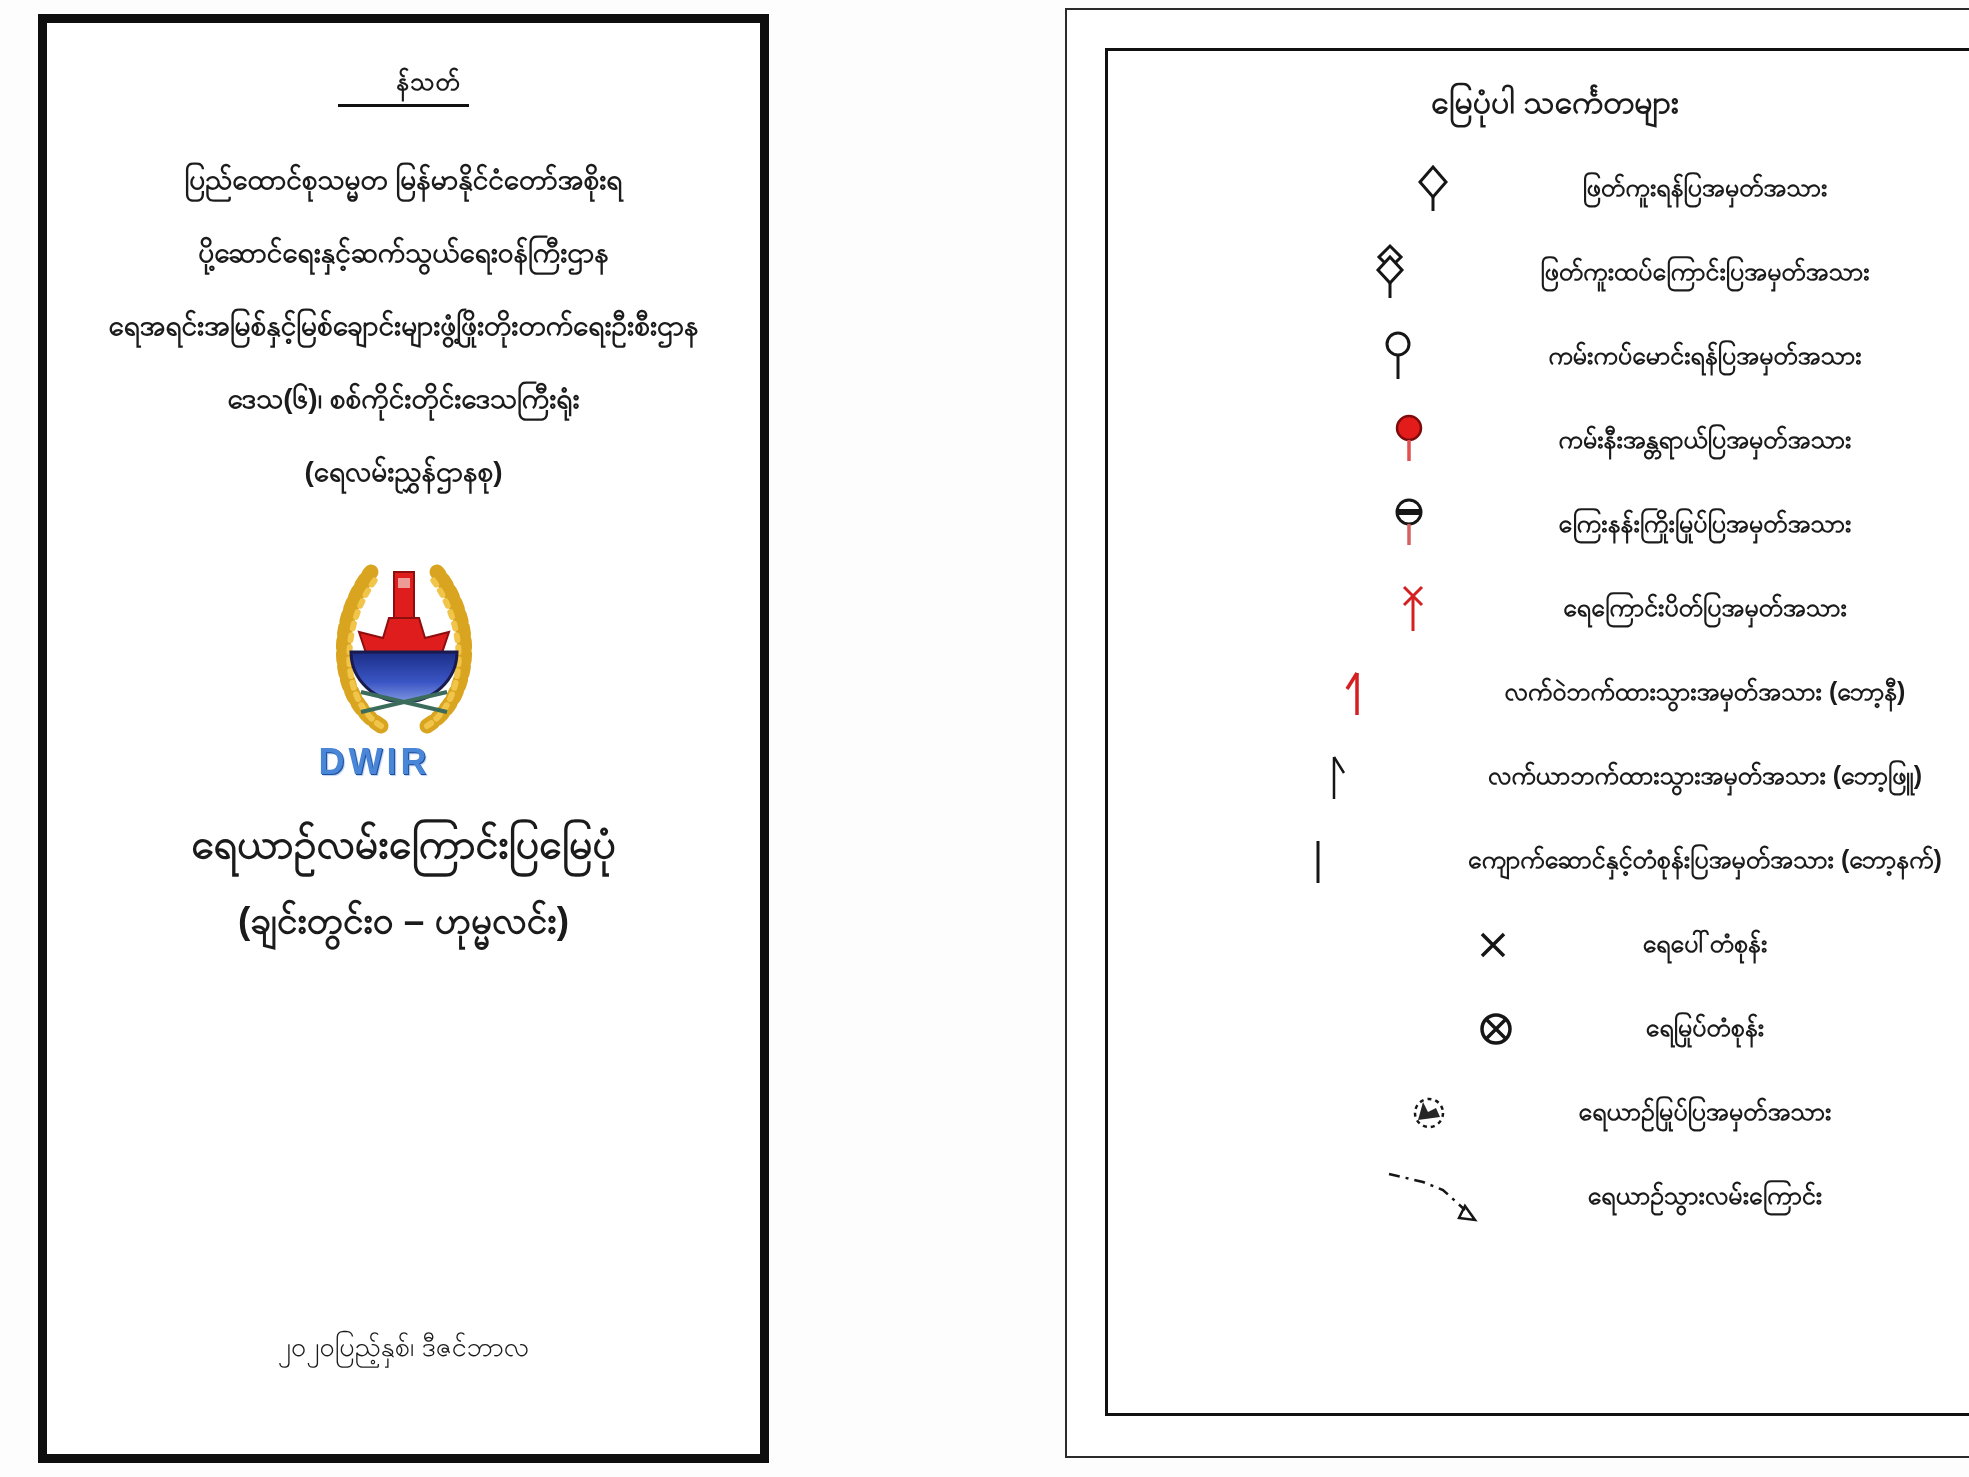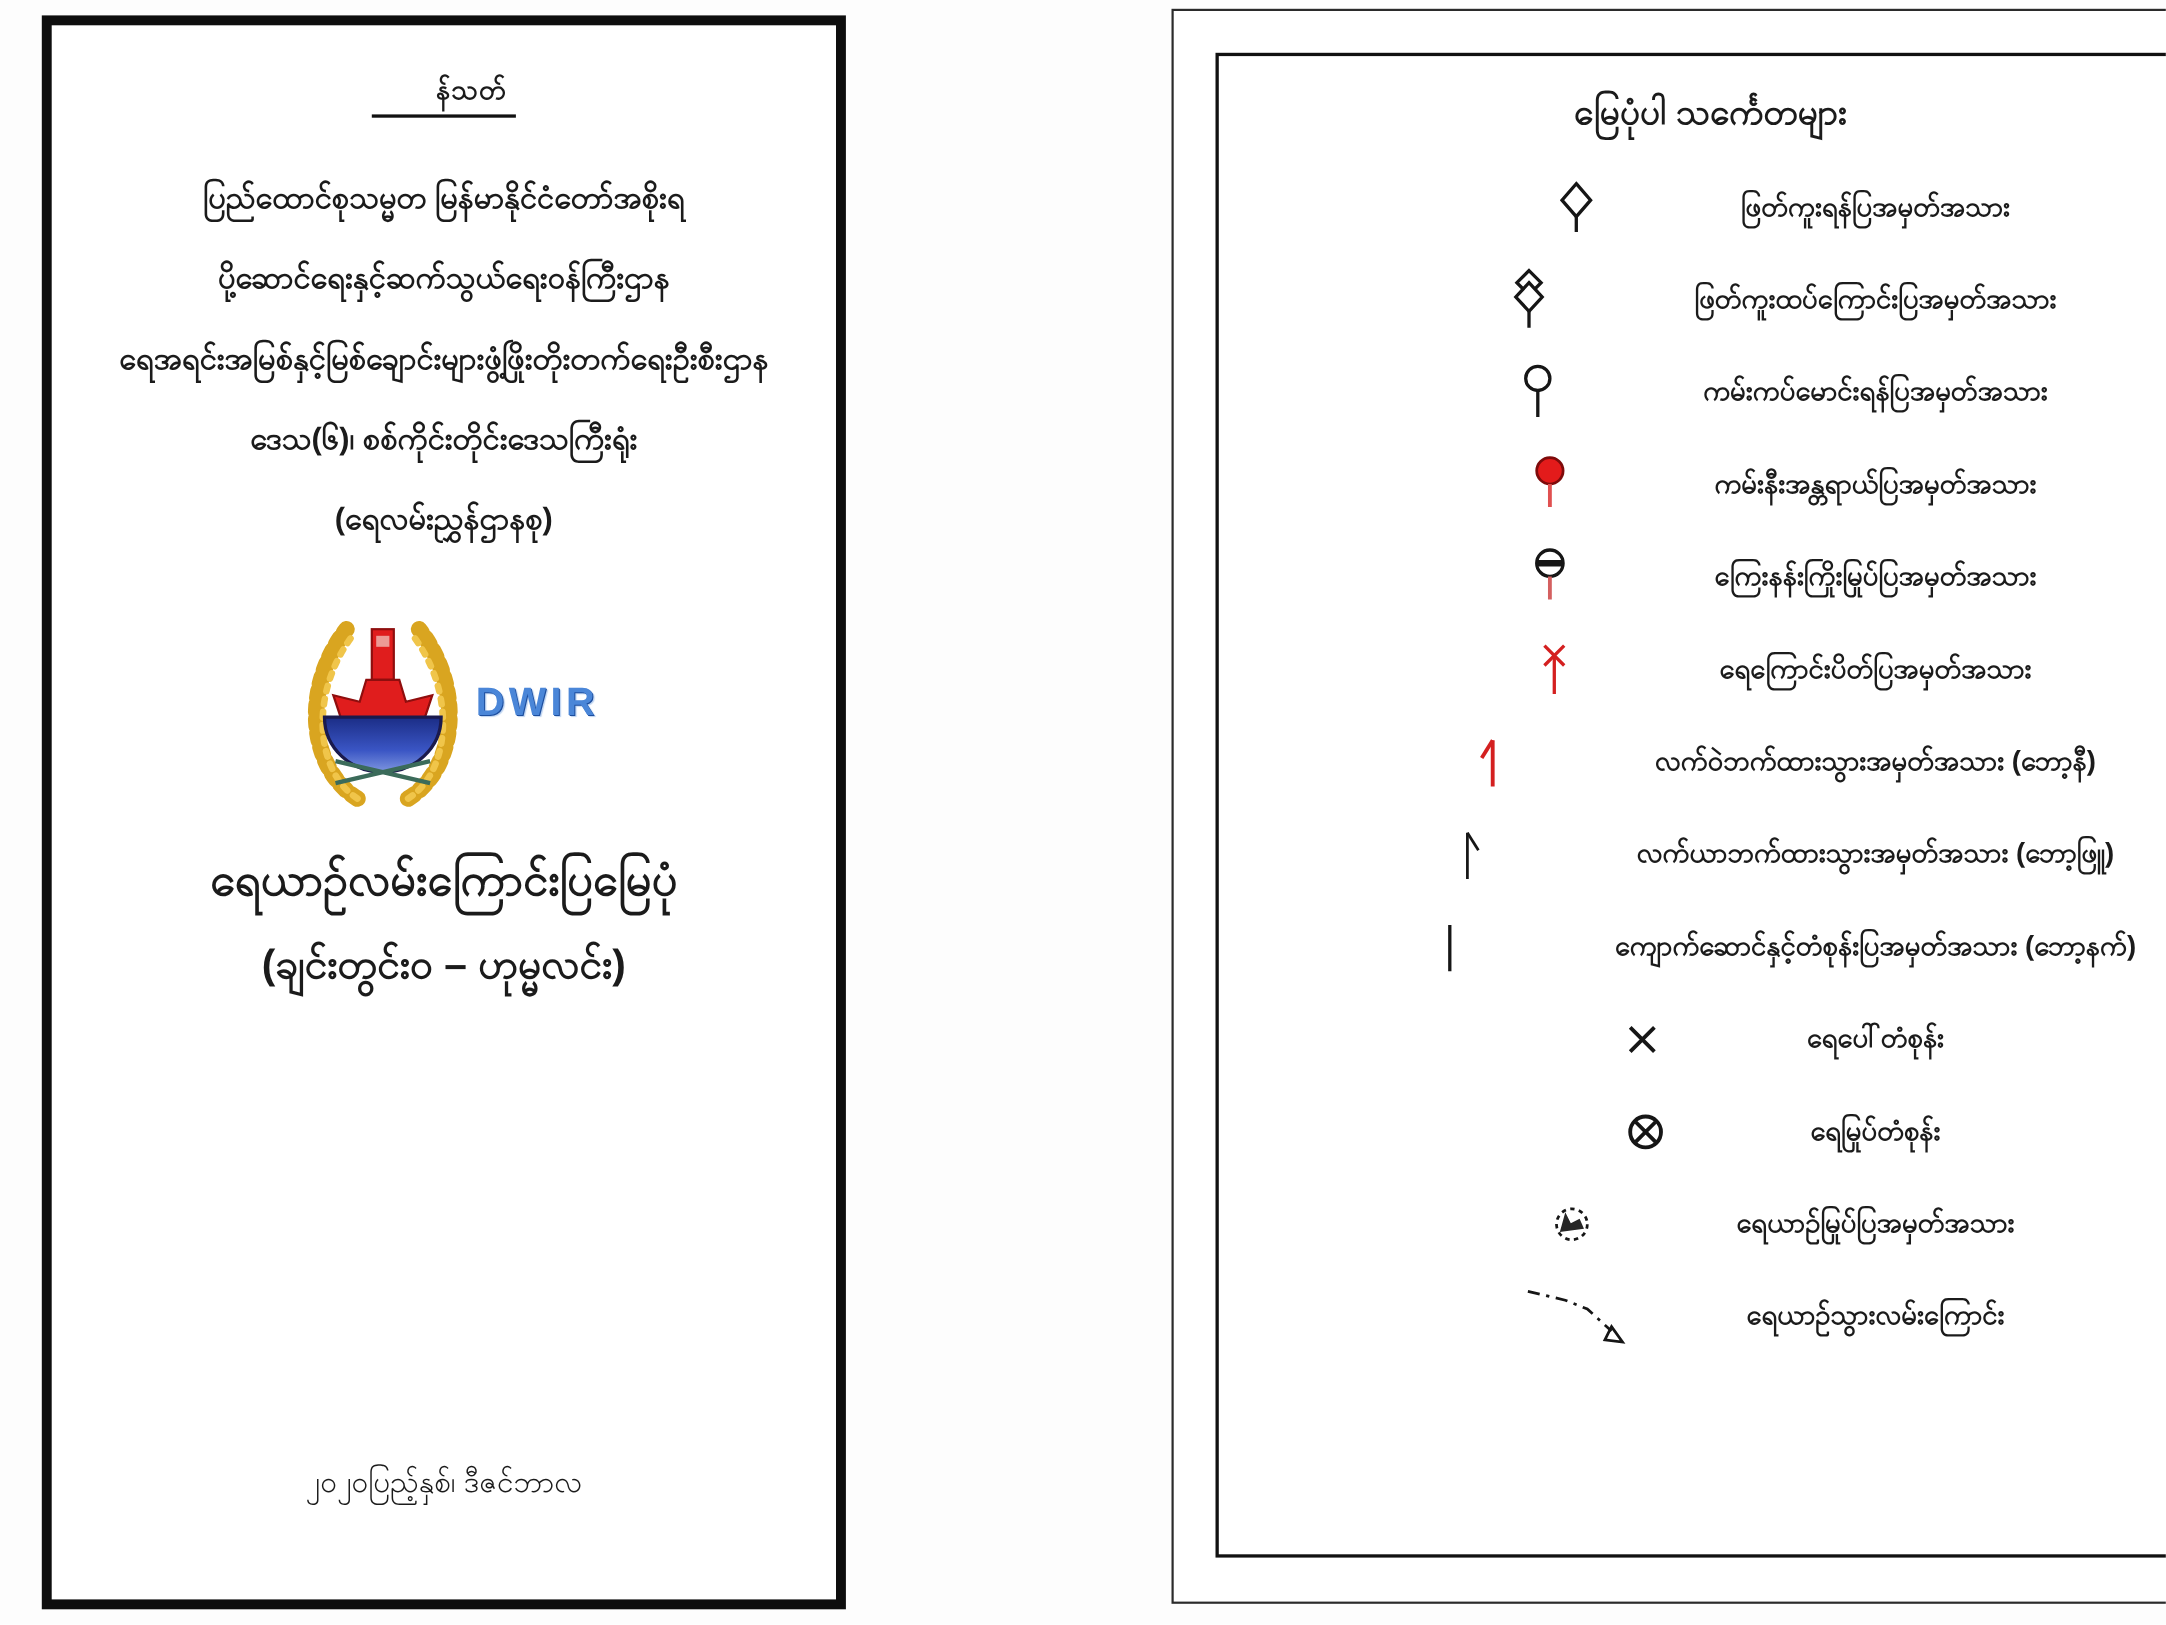--- a/index.html
+++ b/index.html
@@ -19,7 +19,7 @@
   }
   .cover-lines { margin-top:36px; text-align:center; }
   .cover-line { line-height:73px; font-size:28px; font-weight:700; white-space:nowrap; }
-  .logo-block { margin-top:26px; display:flex; align-items:center; }
+  .logo-block { margin-top:26px; display:flex; flex-direction:column; align-items:flex-start; }
   .logo-dwir-text {
     margin-top:2px; font-size:36px; font-weight:800; letter-spacing:4px;
     color:#4a86d8; text-shadow:1px 1px 0 #1d4e9e, 2px 2px 1px #bcd2f0;

